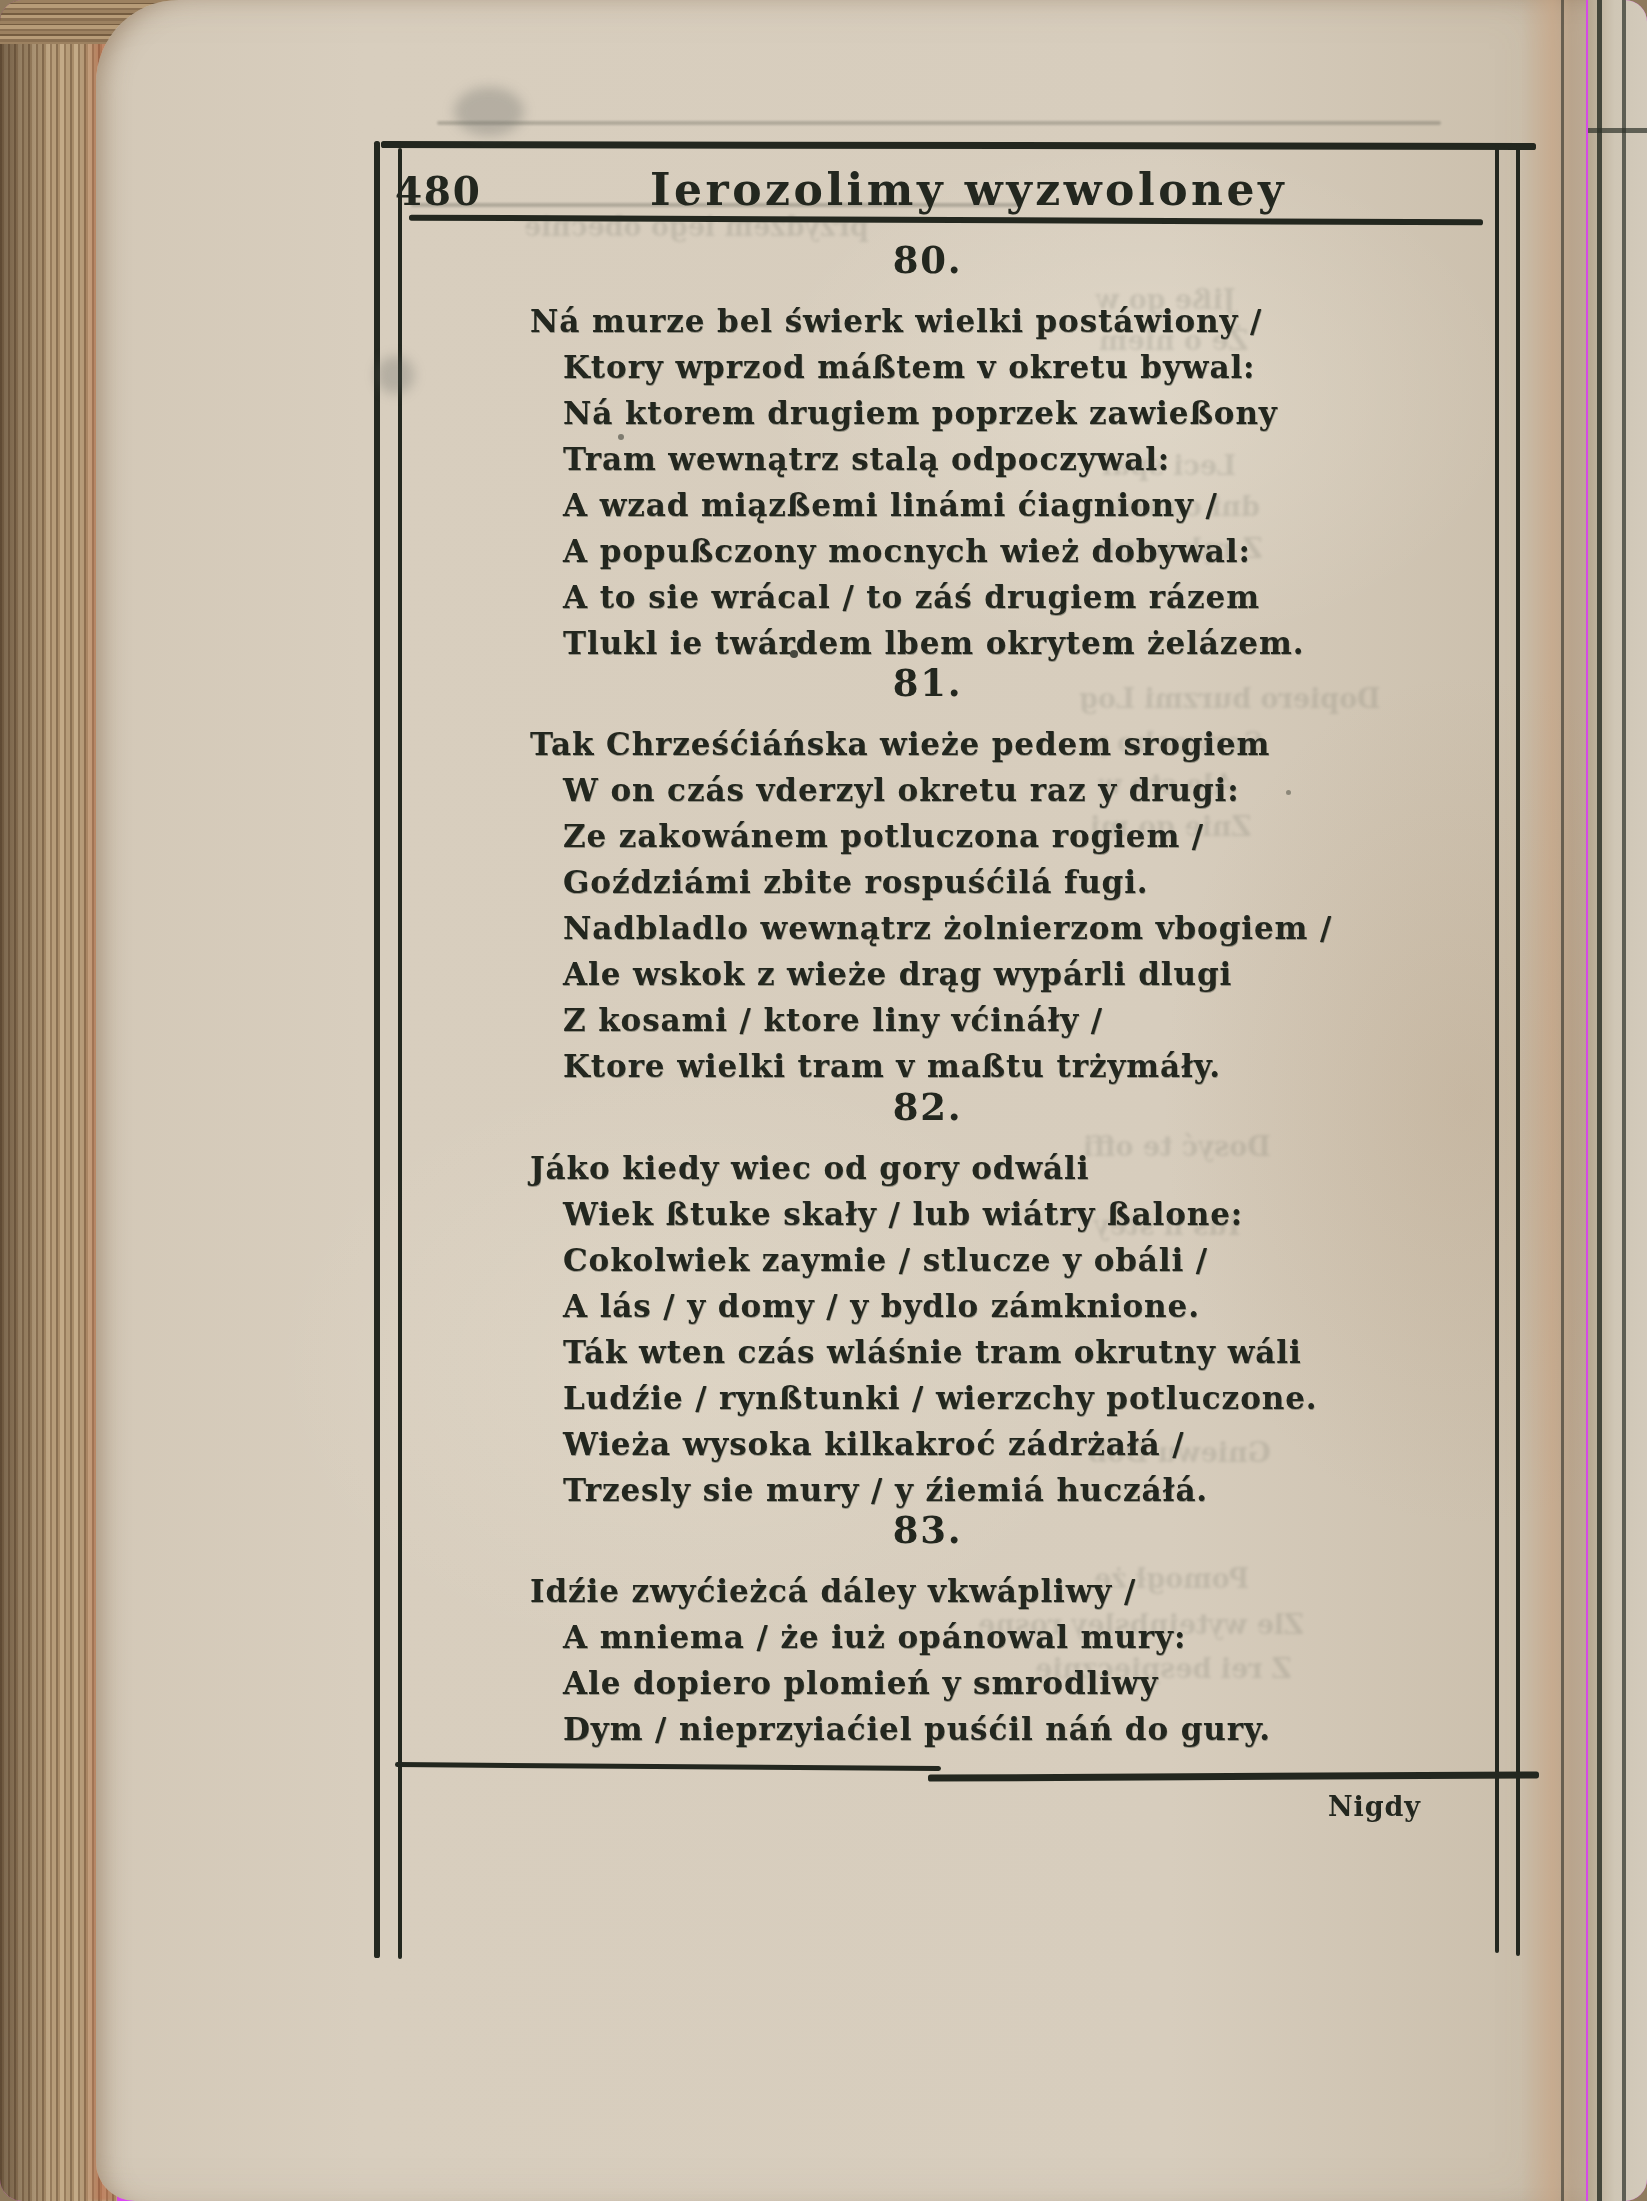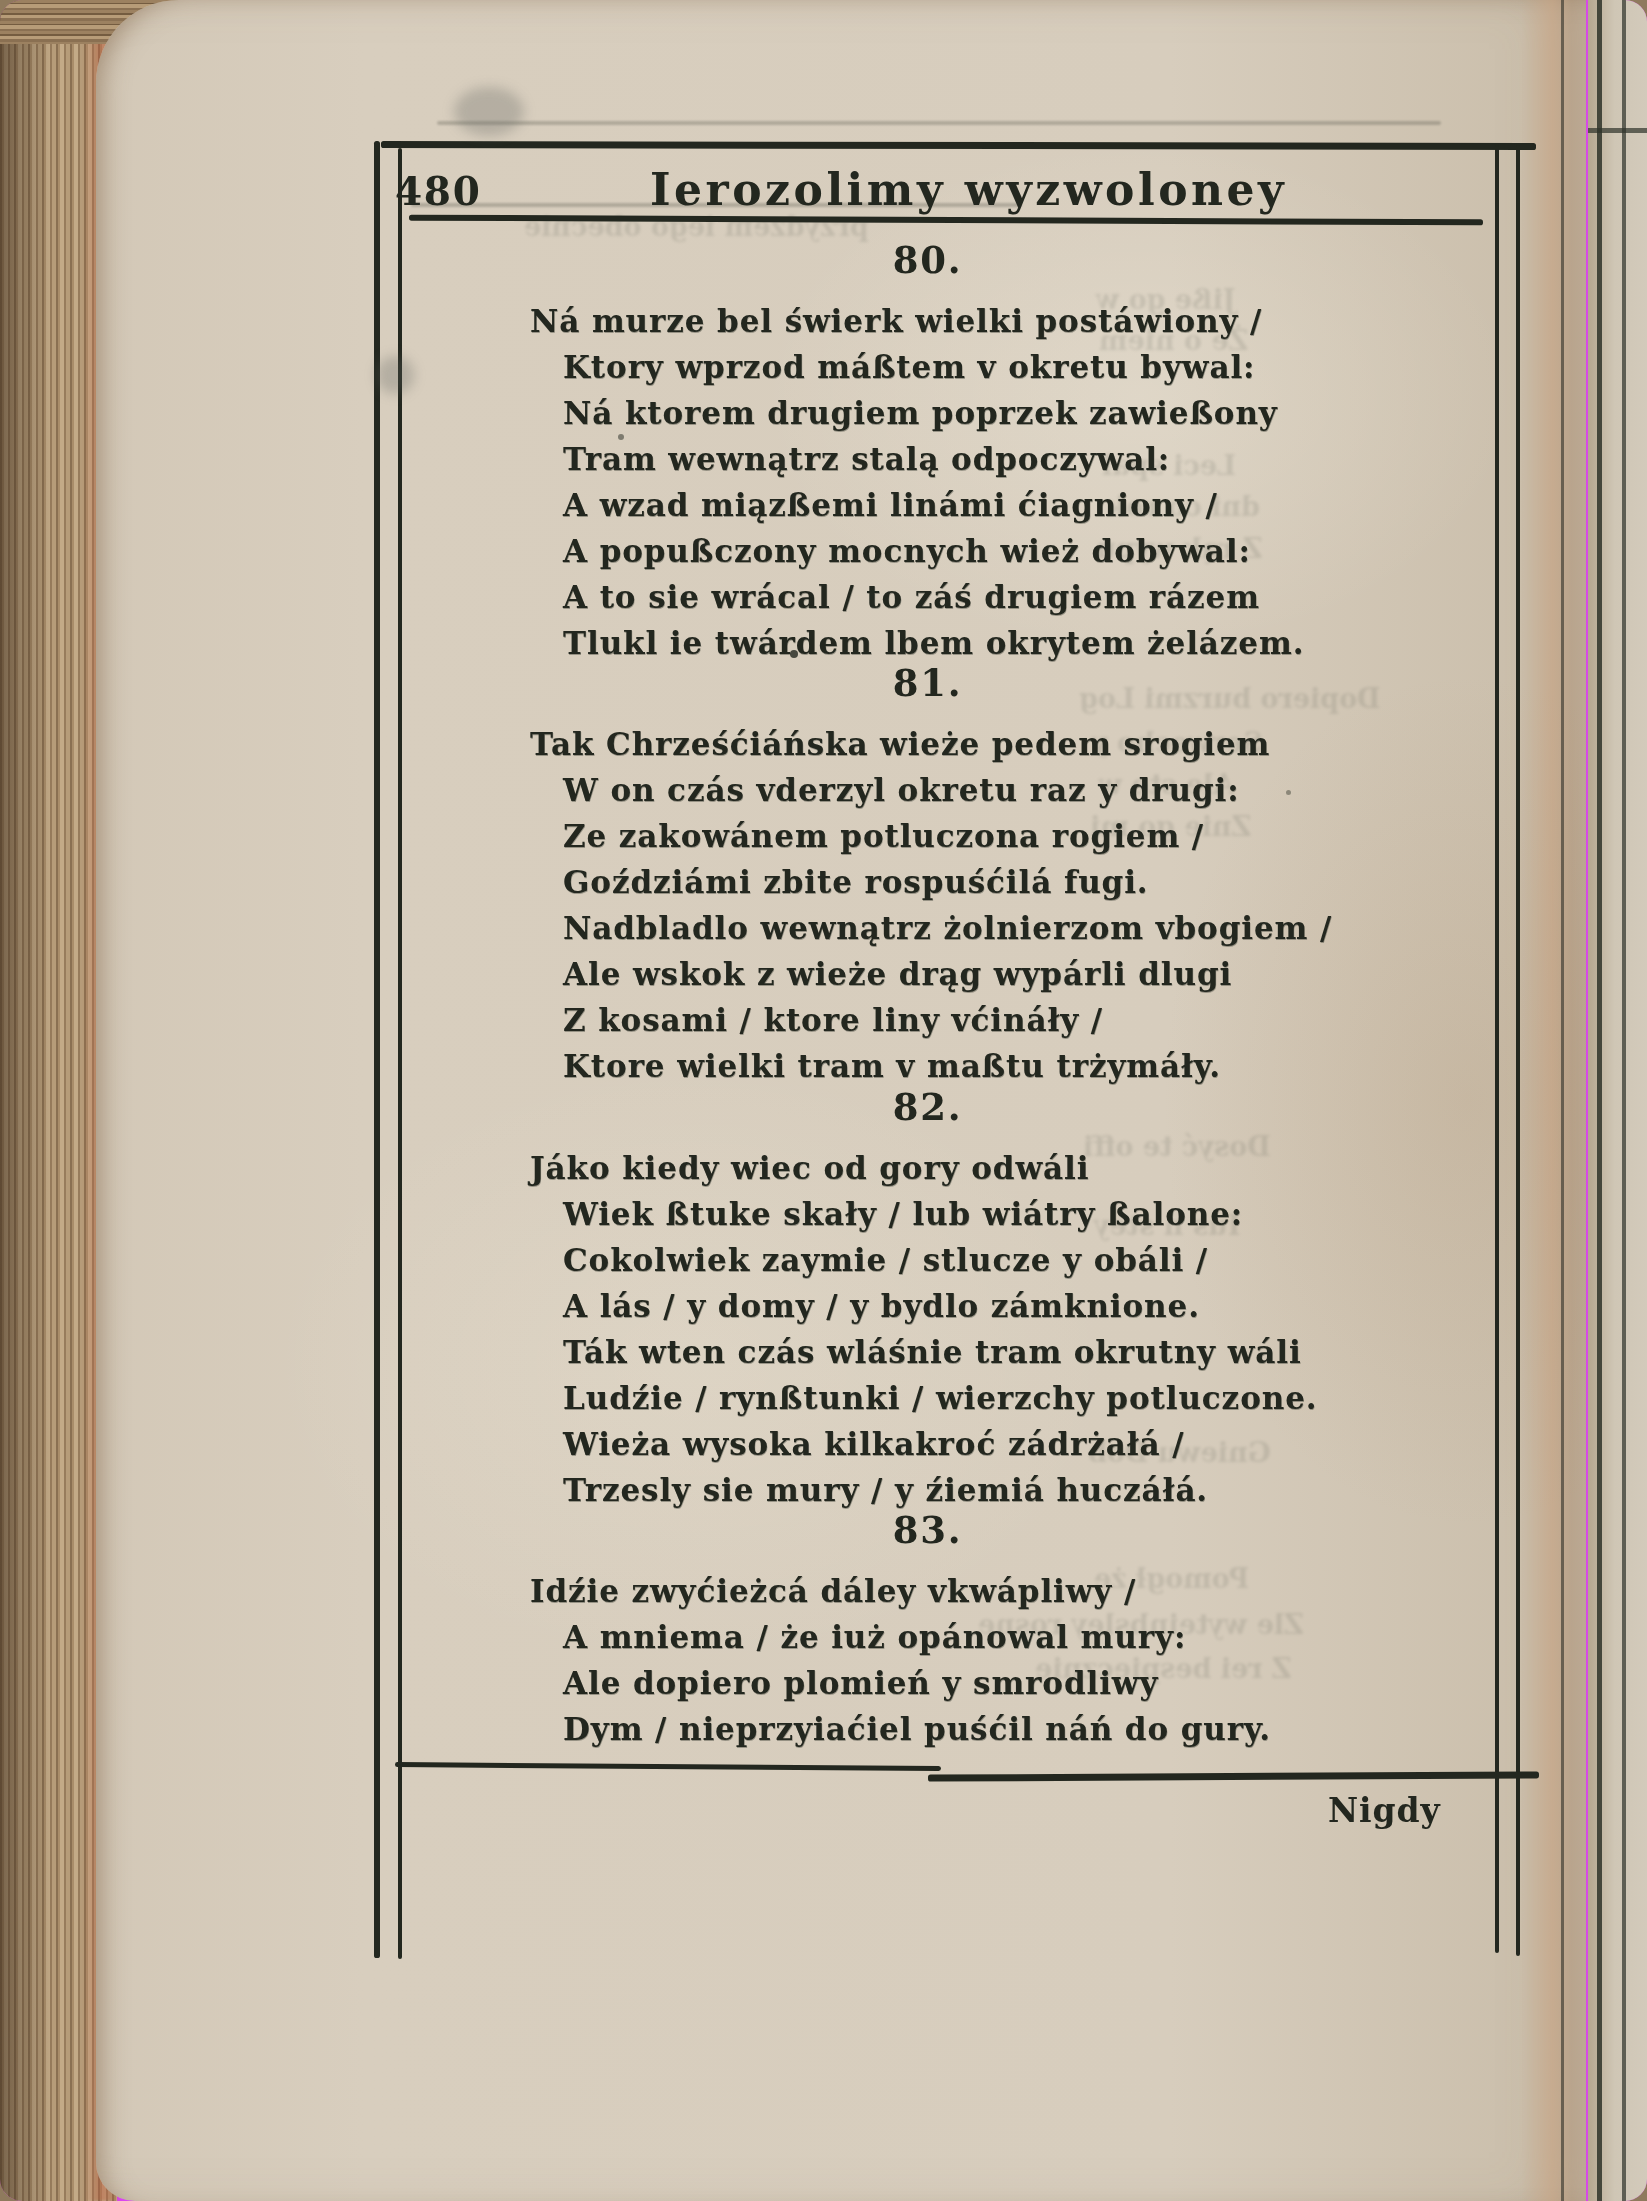--- a/index.html
+++ b/index.html
@@ -53,7 +53,7 @@
   .lines{margin-top:12.2px;font-size:31px;font-weight:700;line-height:46px;letter-spacing:0.9px;}
   .line{white-space:nowrap;text-shadow:0.5px 0.8px 0.6px rgba(30,33,26,.35);}
   .line.ind{padding-left:33px;}
-  .catchword{position:absolute;left:1328px;top:1791px;font-size:33px;font-weight:700;letter-spacing:0.9px;}
+  .catchword{position:absolute;left:1328px;top:1791px;font-size:27px;font-weight:700;letter-spacing:0.9px;}
 
   
   .ghost{position:absolute;transform:scaleX(-1);filter:blur(1.4px);opacity:.16;color:#565a4f;

